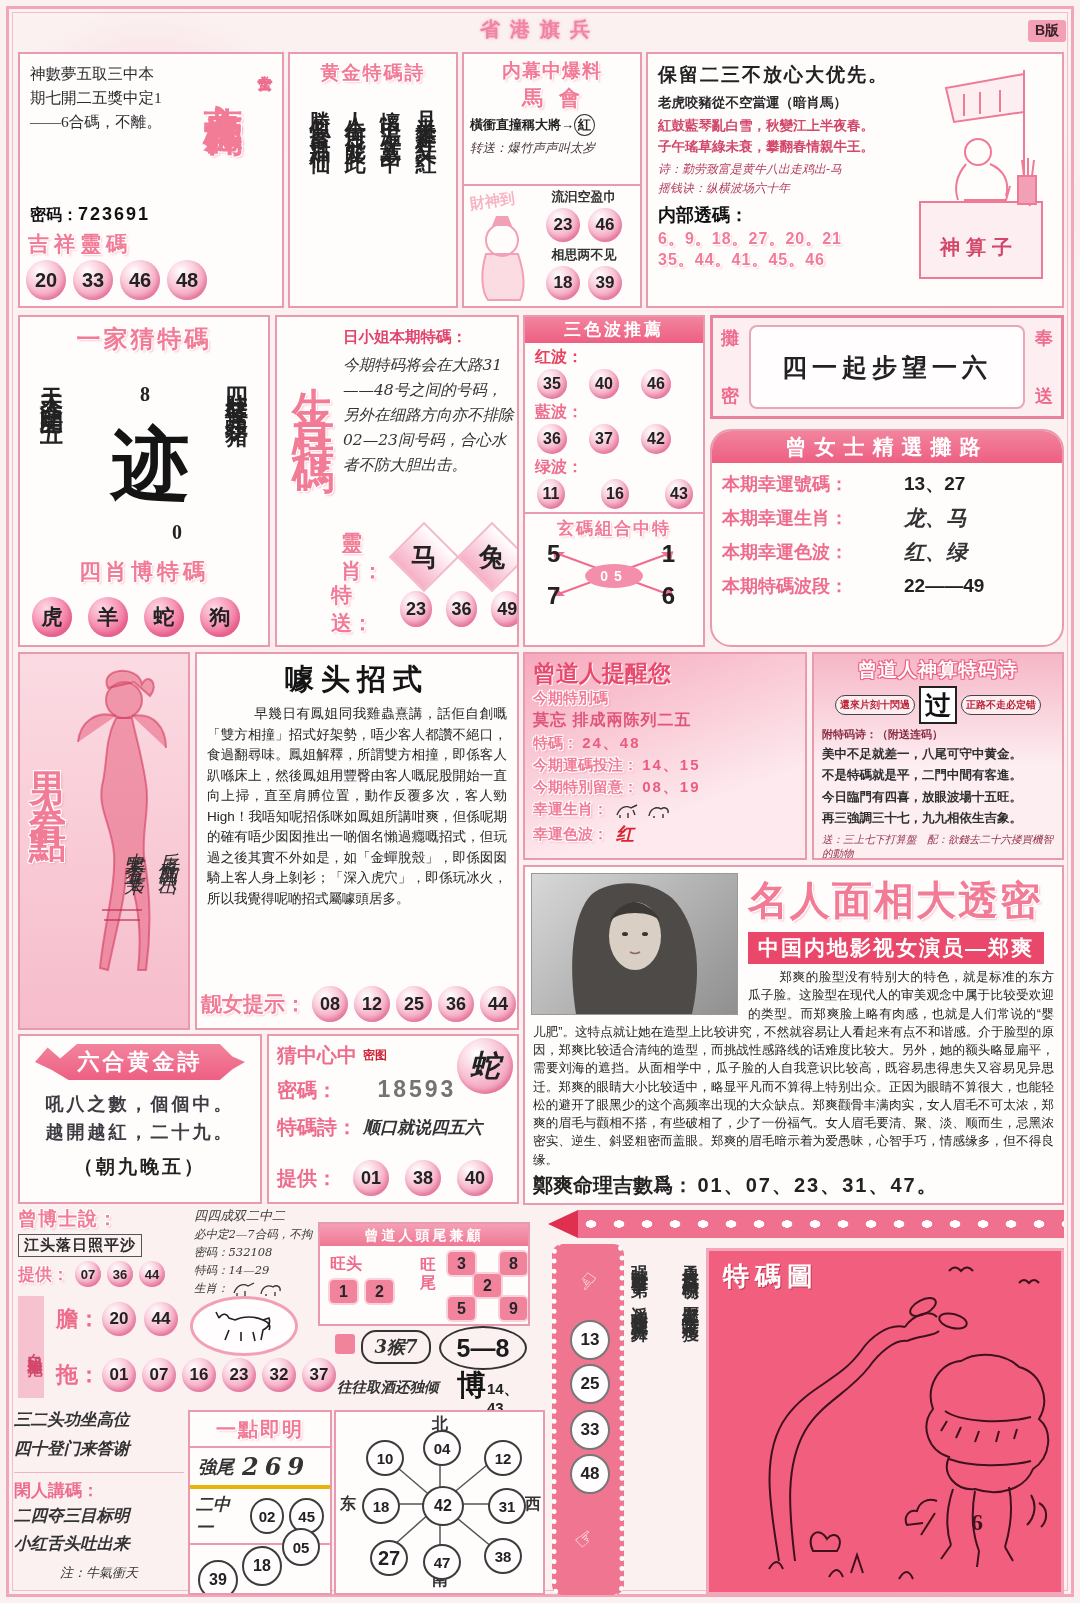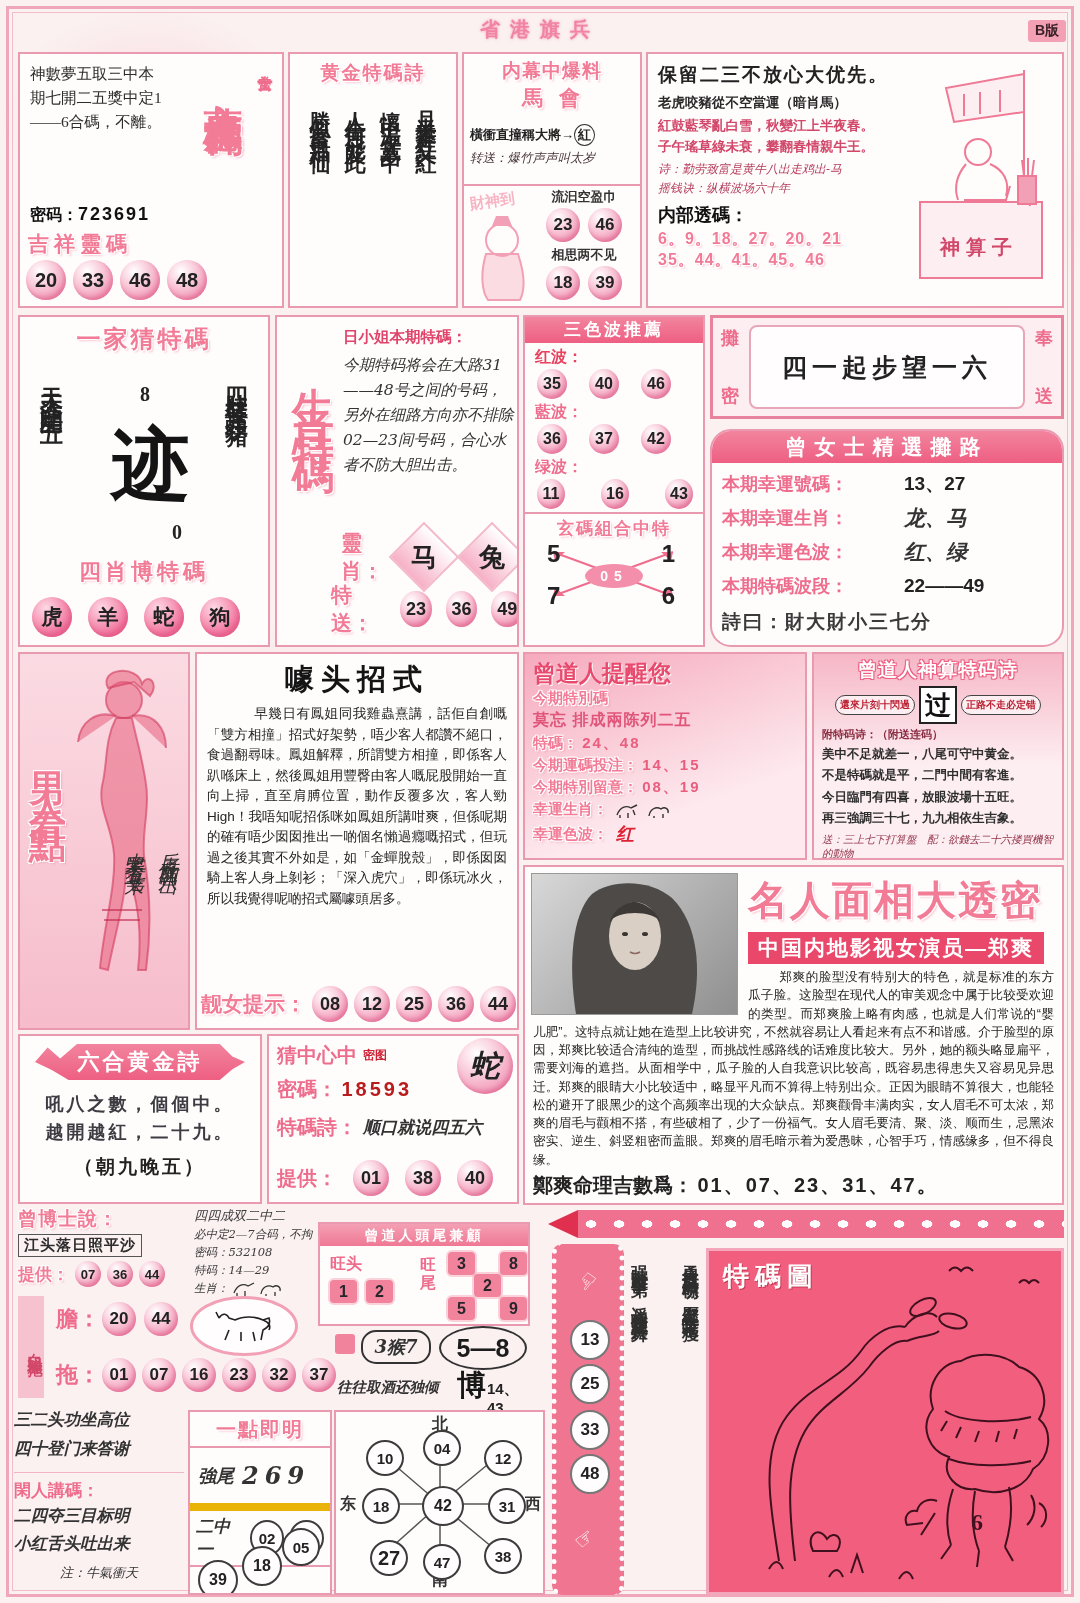--- a/index.html
+++ b/index.html
@@ -82,7 +82,7 @@
     <div style="border-bottom:2px solid #ea9ab0;height:126px;position:relative;">
       <div class="outl" style="text-align:center;margin-top:4px;font-size:19px;letter-spacing:1px;">内幕中爆料</div>
       <div class="outl" style="text-align:center;font-size:21px;letter-spacing:16px;margin-left:14px;">馬會</div>
-      <div style="margin:12px 4px 0 6px;font-size:13px;font-weight:bold;color:#222;white-space:nowrap;">
+      <div style="margin:2px 4px 0 6px;font-size:13px;font-weight:bold;color:#222;white-space:nowrap;">
         <span>橫衝直撞稱大將→</span><span style="display:inline-block;border:1.5px solid #333;border-radius:50%;padding:1px 3px;">紅</span>
       </div>
       <div class="hw" style="margin:4px 4px 0 6px;font-size:12.5px;color:#46343a;">转送：爆竹声声叫太岁</div>

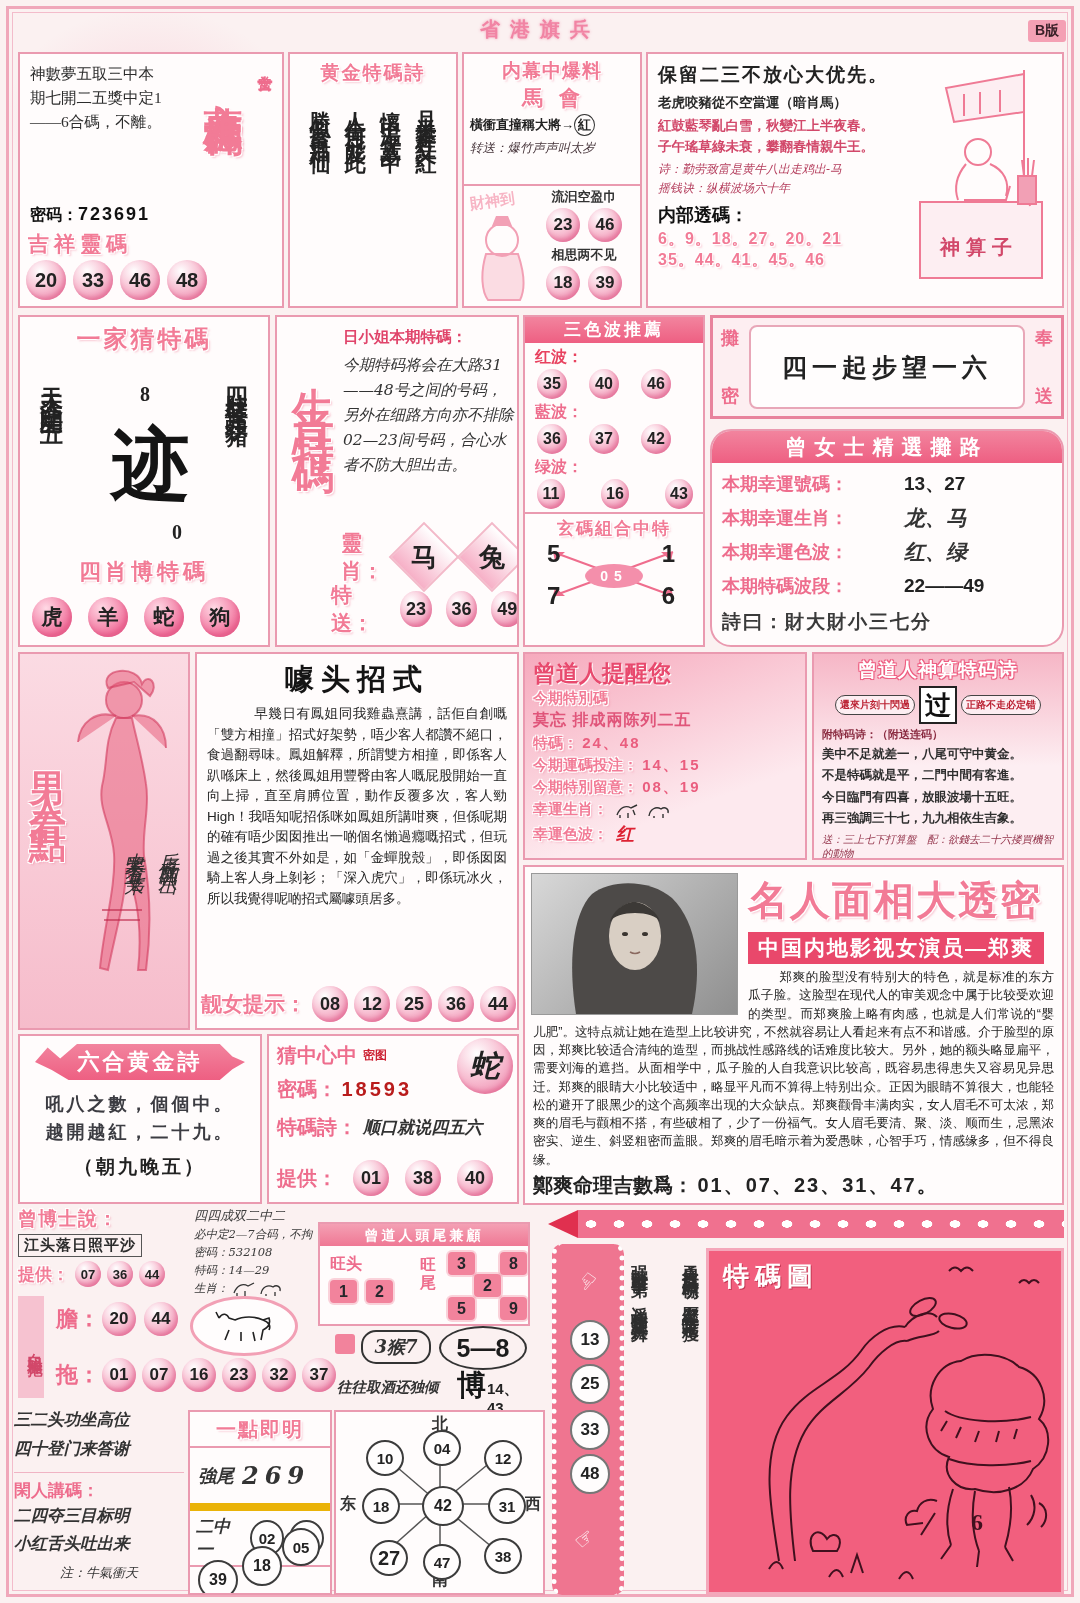--- a/index.html
+++ b/index.html
@@ -258,7 +258,6 @@
           <span class="rowlbl" style="font-size:18px;width:182px;">本期特碼波段：</span>
           <span style="font-size:19px;font-weight:bold;color:#222;">22——49</span>
         </div>
-        <div class="serif" style="margin-top:6px;font-size:19px;font-weight:bold;color:#3a3a3a;letter-spacing:2px;">詩曰：財大財小三七分</div>
       </div>
     </div>
   </div>

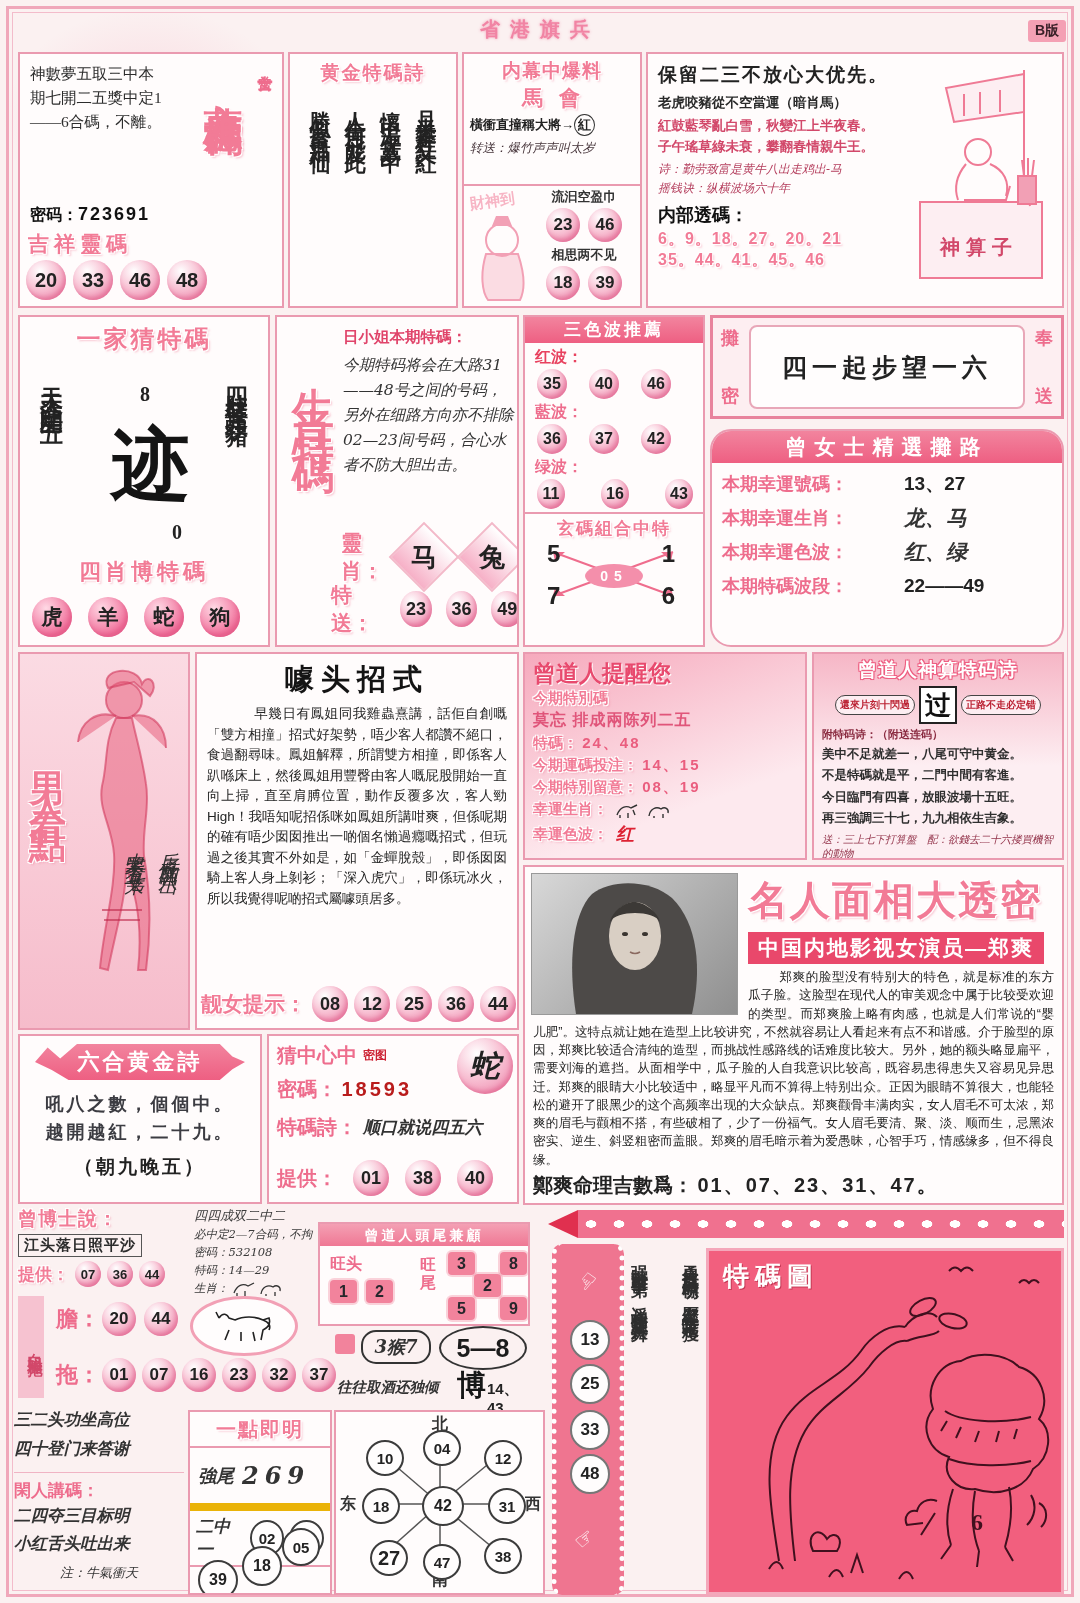--- a/index.html
+++ b/index.html
@@ -311,7 +311,7 @@
     <span class="abs ball hw" style="right:4px;top:2px;width:56px;height:56px;font-size:30px;font-weight:bold;">蛇</span>
     <div class="abs" style="left:8px;top:40px;">
       <span class="pinkT" style="font-size:20px;">密碼：</span>
-      <span style="font-size:20px;font-weight:bold;color:#b91c1c;letter-spacing:3px;">18593</span>
+      <span style="font-size:23px;font-weight:bold;color:#737373;letter-spacing:3px;margin-left:36px;">18593</span>
     </div>
     <div class="abs" style="left:8px;top:78px;display:flex;align-items:center;gap:6px;">
       <span class="pinkT" style="font-size:20px;">特碼詩：</span>

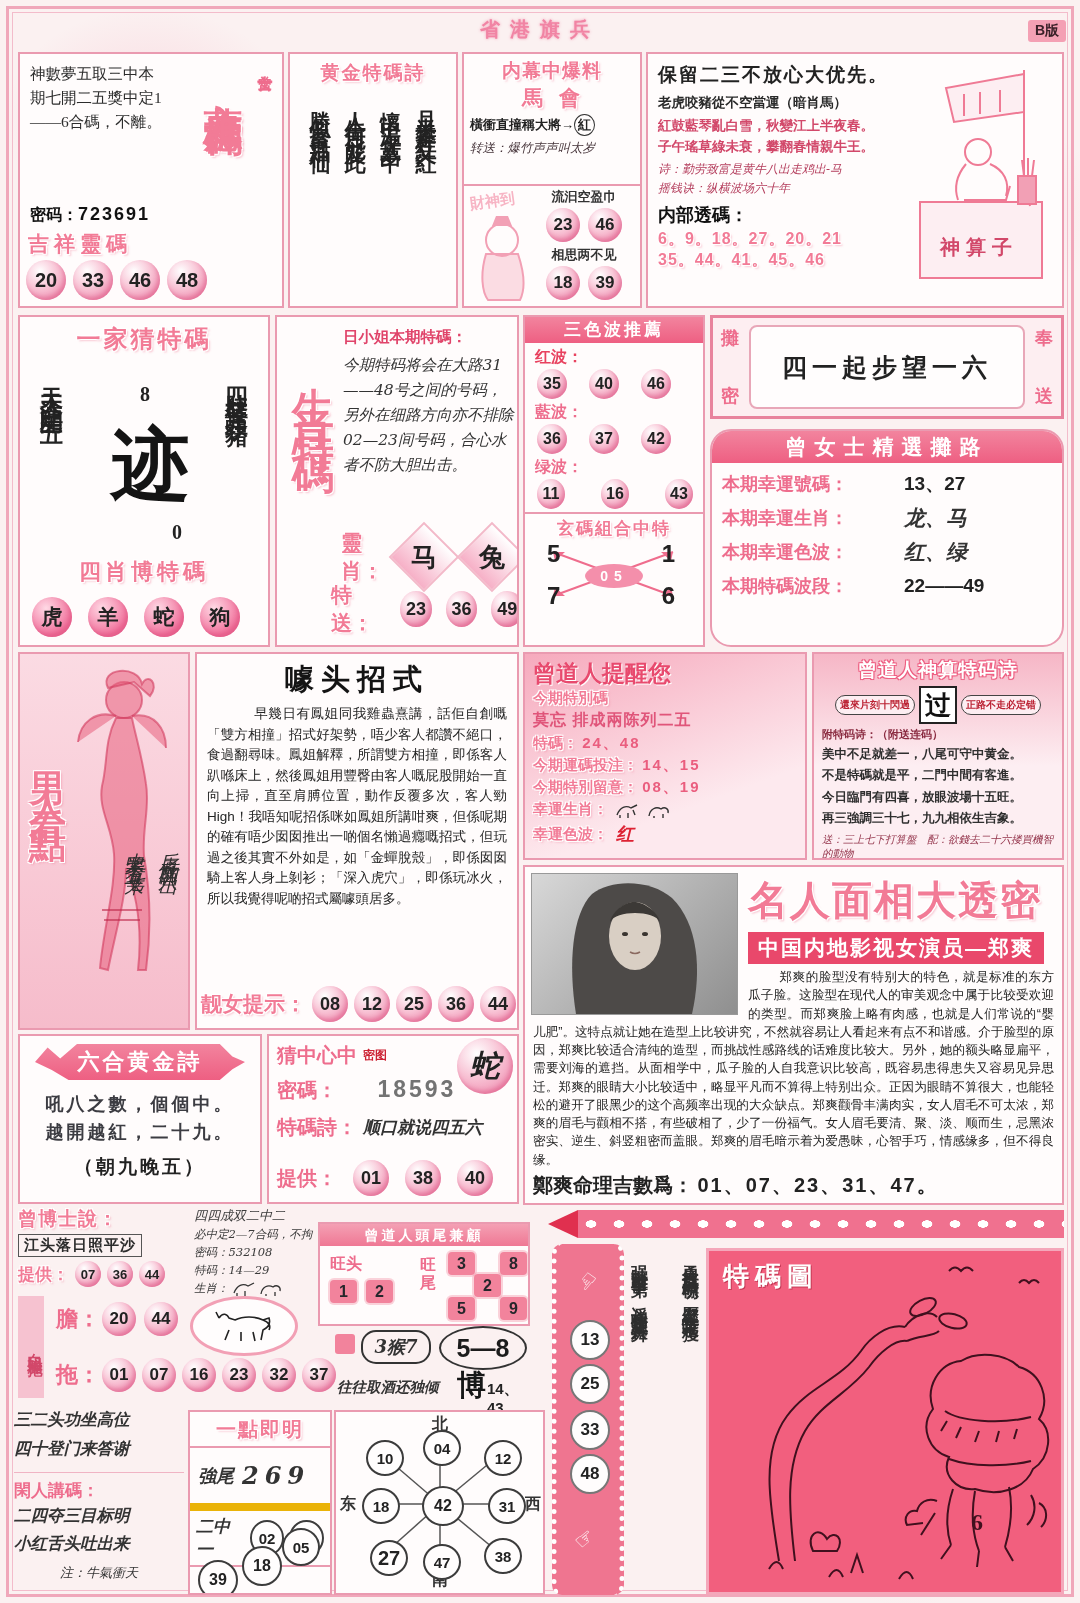--- a/index.html
+++ b/index.html
@@ -487,7 +487,7 @@
 
   <div class="panel" style="left:188px;top:1410px;width:144px;height:185px;">
     <div class="outl" style="text-align:center;margin-top:4px;font-size:20px;letter-spacing:2px;border-bottom:2px solid #ea9ab0;padding-bottom:3px;">一點即明</div>
-    <div style="display:flex;align-items:center;gap:8px;padding:13px 8px;border-bottom:8px solid #eab308;">
+    <div style="display:flex;align-items:center;gap:8px;padding:4px 8px;border-bottom:4px solid #eab308;">
       <span class="pinkT hw" style="font-size:18px;">強尾</span>
       <span class="hw" style="font-size:24px;font-weight:bold;letter-spacing:6px;">269</span>
     </div>

